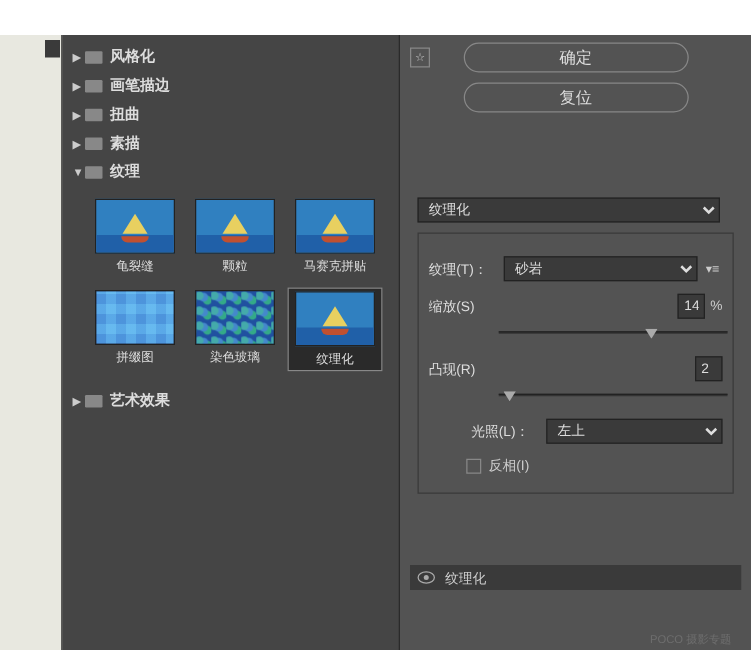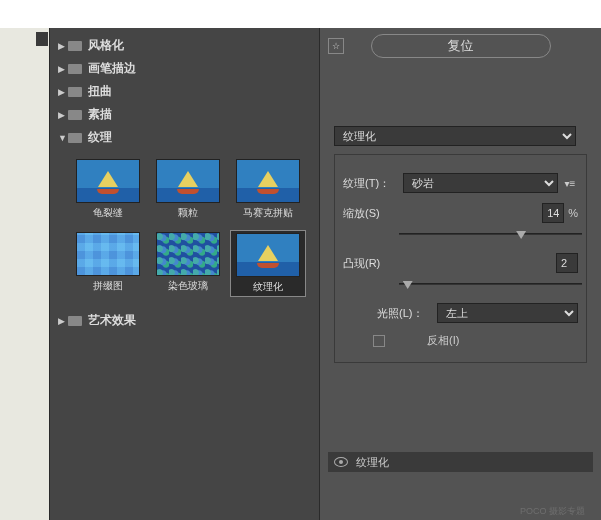--- a/index.html
+++ b/index.html
@@ -135,6 +135,7 @@
 
   <div class="right">
     <div class="collapse-toggle">☆</div>
+    <button class="rbtn">确定</button>
     <button class="rbtn">复位</button>
 
     <div class="rcontent">

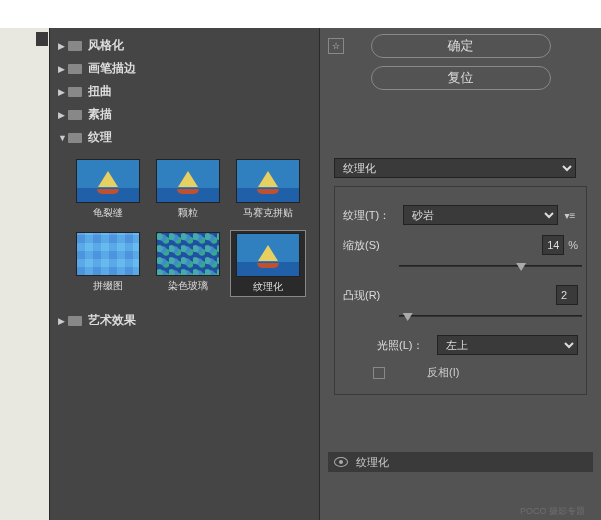--- a/index.html
+++ b/index.html
@@ -39,7 +39,7 @@
 .slider .track { position: absolute; top: 4px; left: 0; right: 0; height: 2px; background: #333; border-top: 1px solid #222; }
 .slider .hnd { position: absolute; top: 0; width: 10px; height: 10px; background: #aaa; clip-path: polygon(50% 100%, 0 20%, 100% 20%); }
 .menu-icon { width: 16px; text-align: center; color: #ccc; cursor: pointer; font-size: 10px; margin-left: 4px; }
-.chk { display: flex; align-items: center; margin-top: 0; gap: 36px; }
+.chk { display: flex; align-items: center; margin-top: 0; }
 .chk .box { width: 12px; height: 12px; border: 1px solid #888; margin-right: 6px; cursor: pointer; }
 .topsel { display:flex; align-items:center; }
 .layers { position: absolute; bottom: 48px; left: 8px; right: 8px; }

